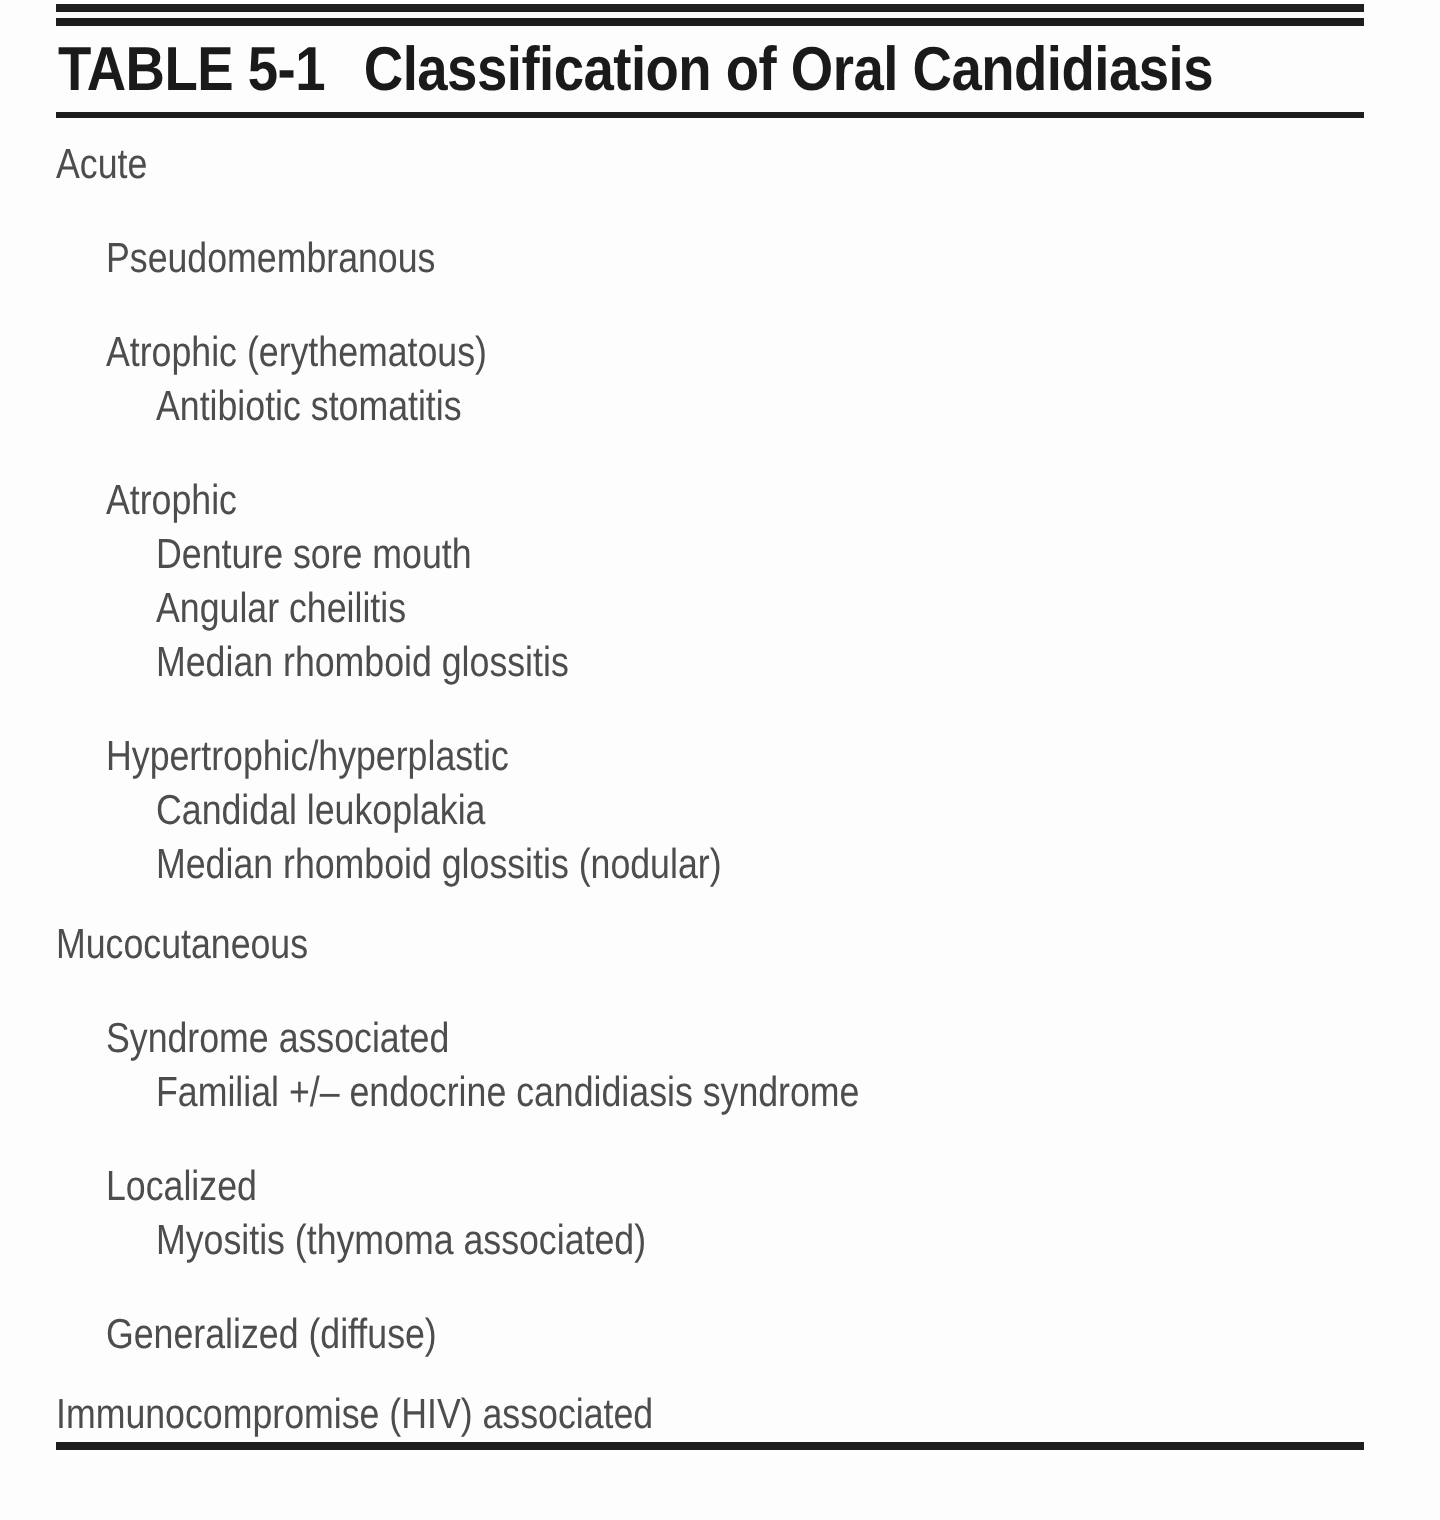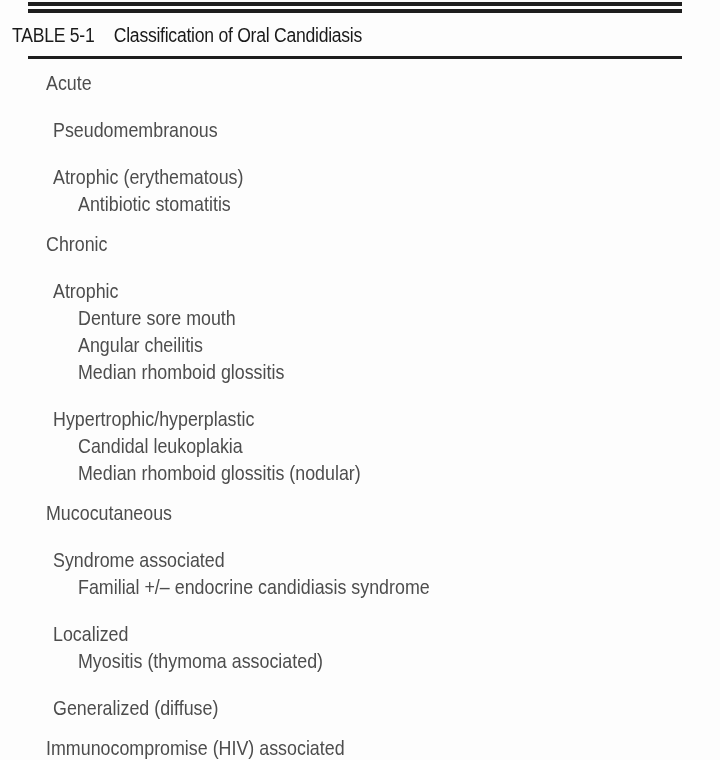--- a/index.html
+++ b/index.html
@@ -28,10 +28,10 @@
 
   .title-row {
     margin-top: 9px;
-    margin-left: 12px;
+    margin-left: 29px;
     line-height: 26px;
-    font-size: 20px;
-    font-weight: normal;
+    font-size: 31px;
+    font-weight: bold;
     color: var(--title-color, #1a1a1a);
     white-space: nowrap;
   }

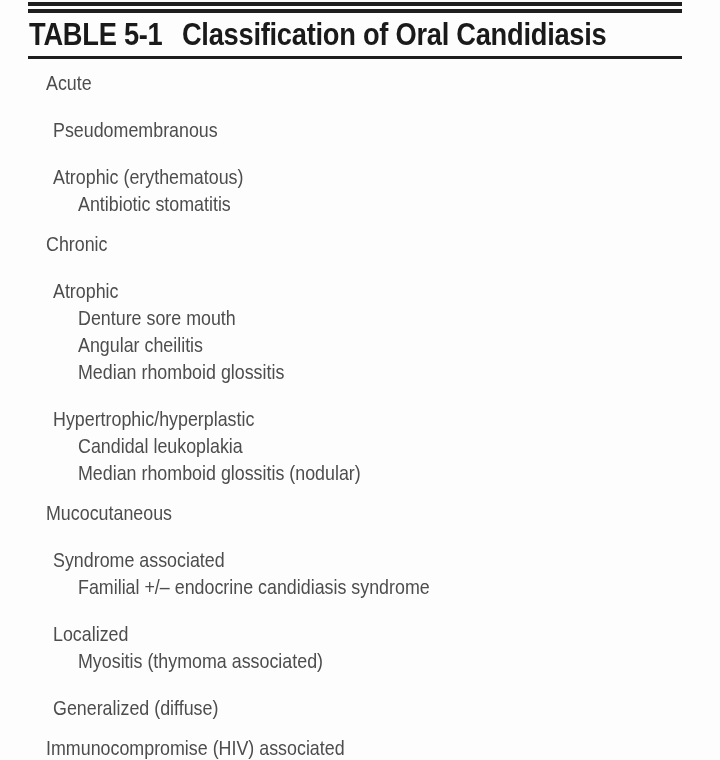--- a/index.html
+++ b/index.html
@@ -53,7 +53,7 @@
     color: var(--body-text-color, #4d4d4d);
   }
   .line { line-height: 27px; }
-  .sec { padding-left: 46px; margin-top: 13px; }
+  .sec { padding-left: 28px; margin-top: 13px; }
   .grp { padding-left: 53px; margin-top: 20px; }
   .itm { padding-left: 78px; margin-top: 0; }
   .body > .sec:first-child { margin-top: 5px; }

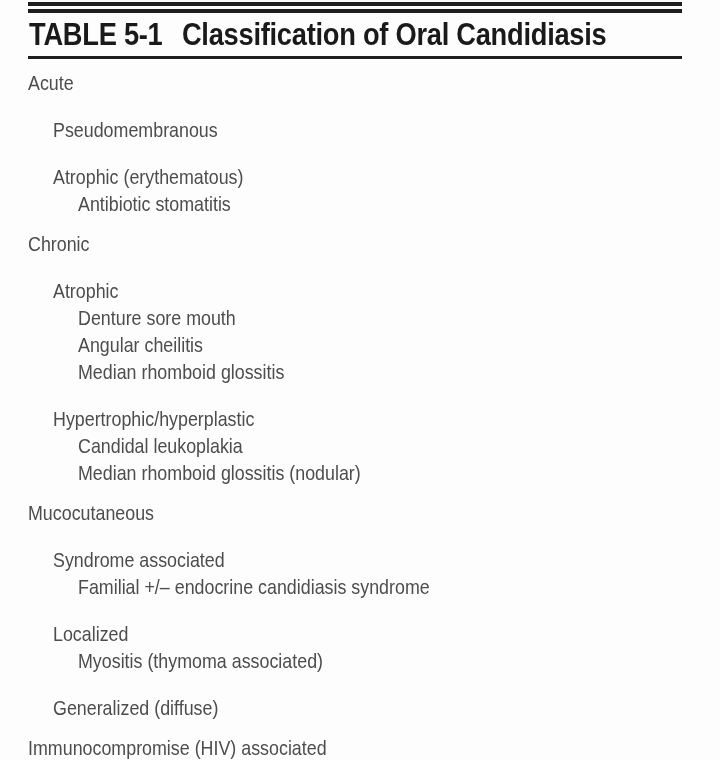--- a/index.html
+++ b/index.html
@@ -77,7 +77,6 @@
     <div class="line grp"><span class="txt">Atrophic (erythematous)</span></div>
     <div class="line itm"><span class="txt">Antibiotic stomatitis</span></div>
 
-    <div class="line sec"><span class="txt">Chronic</span></div>
     <div class="line grp"><span class="txt">Atrophic</span></div>
     <div class="line itm"><span class="txt">Denture sore mouth</span></div>
     <div class="line itm"><span class="txt">Angular cheilitis</span></div>

